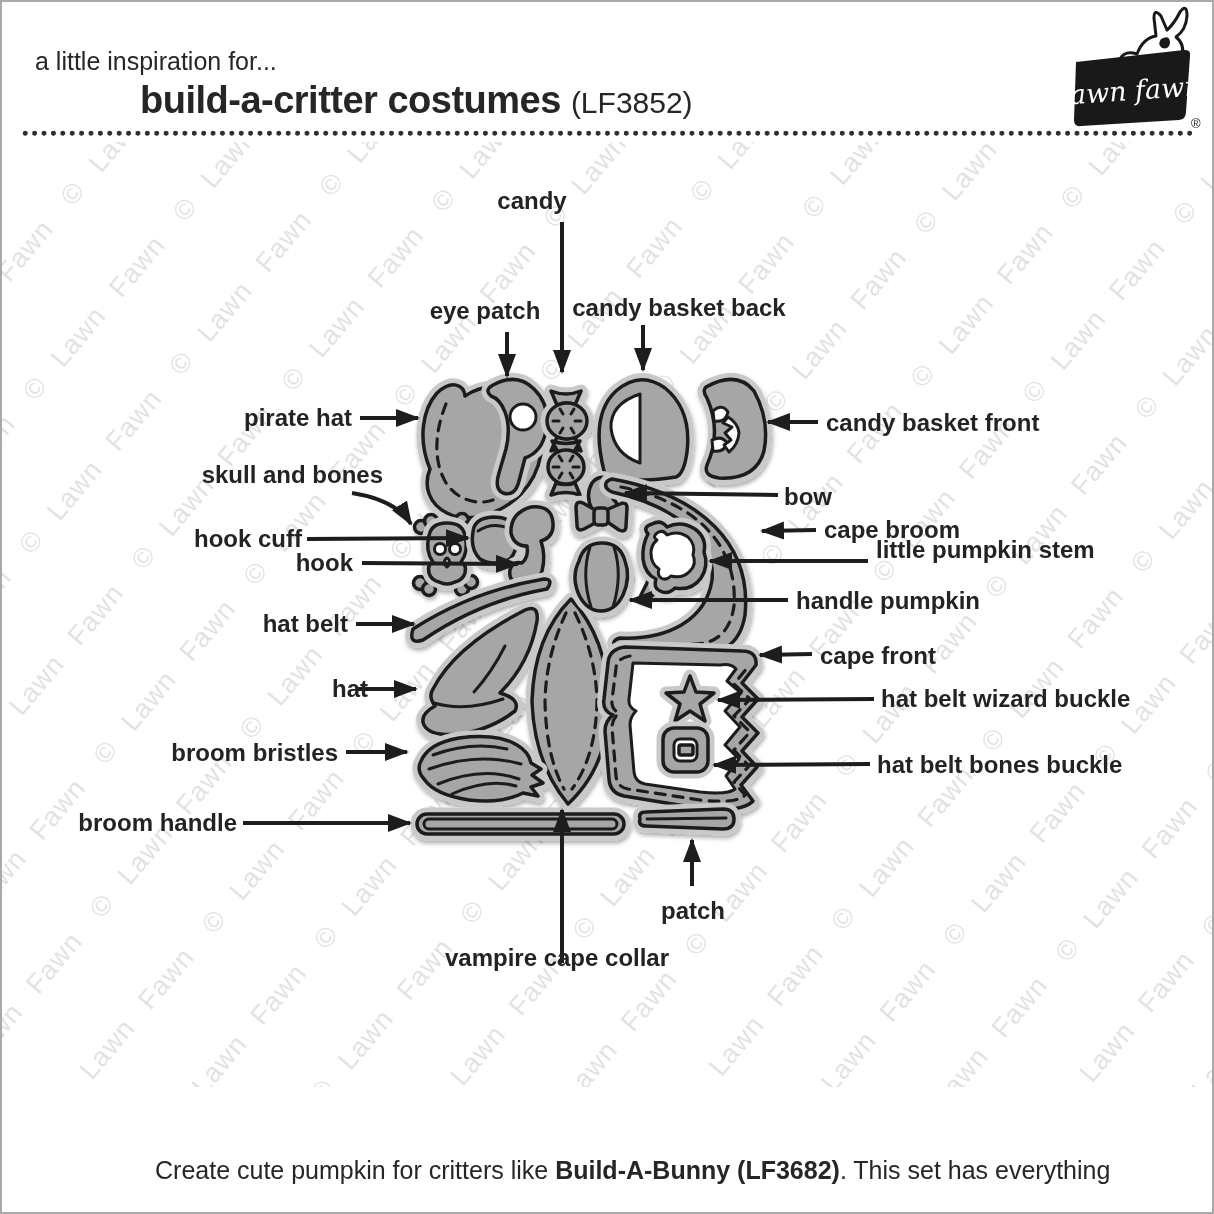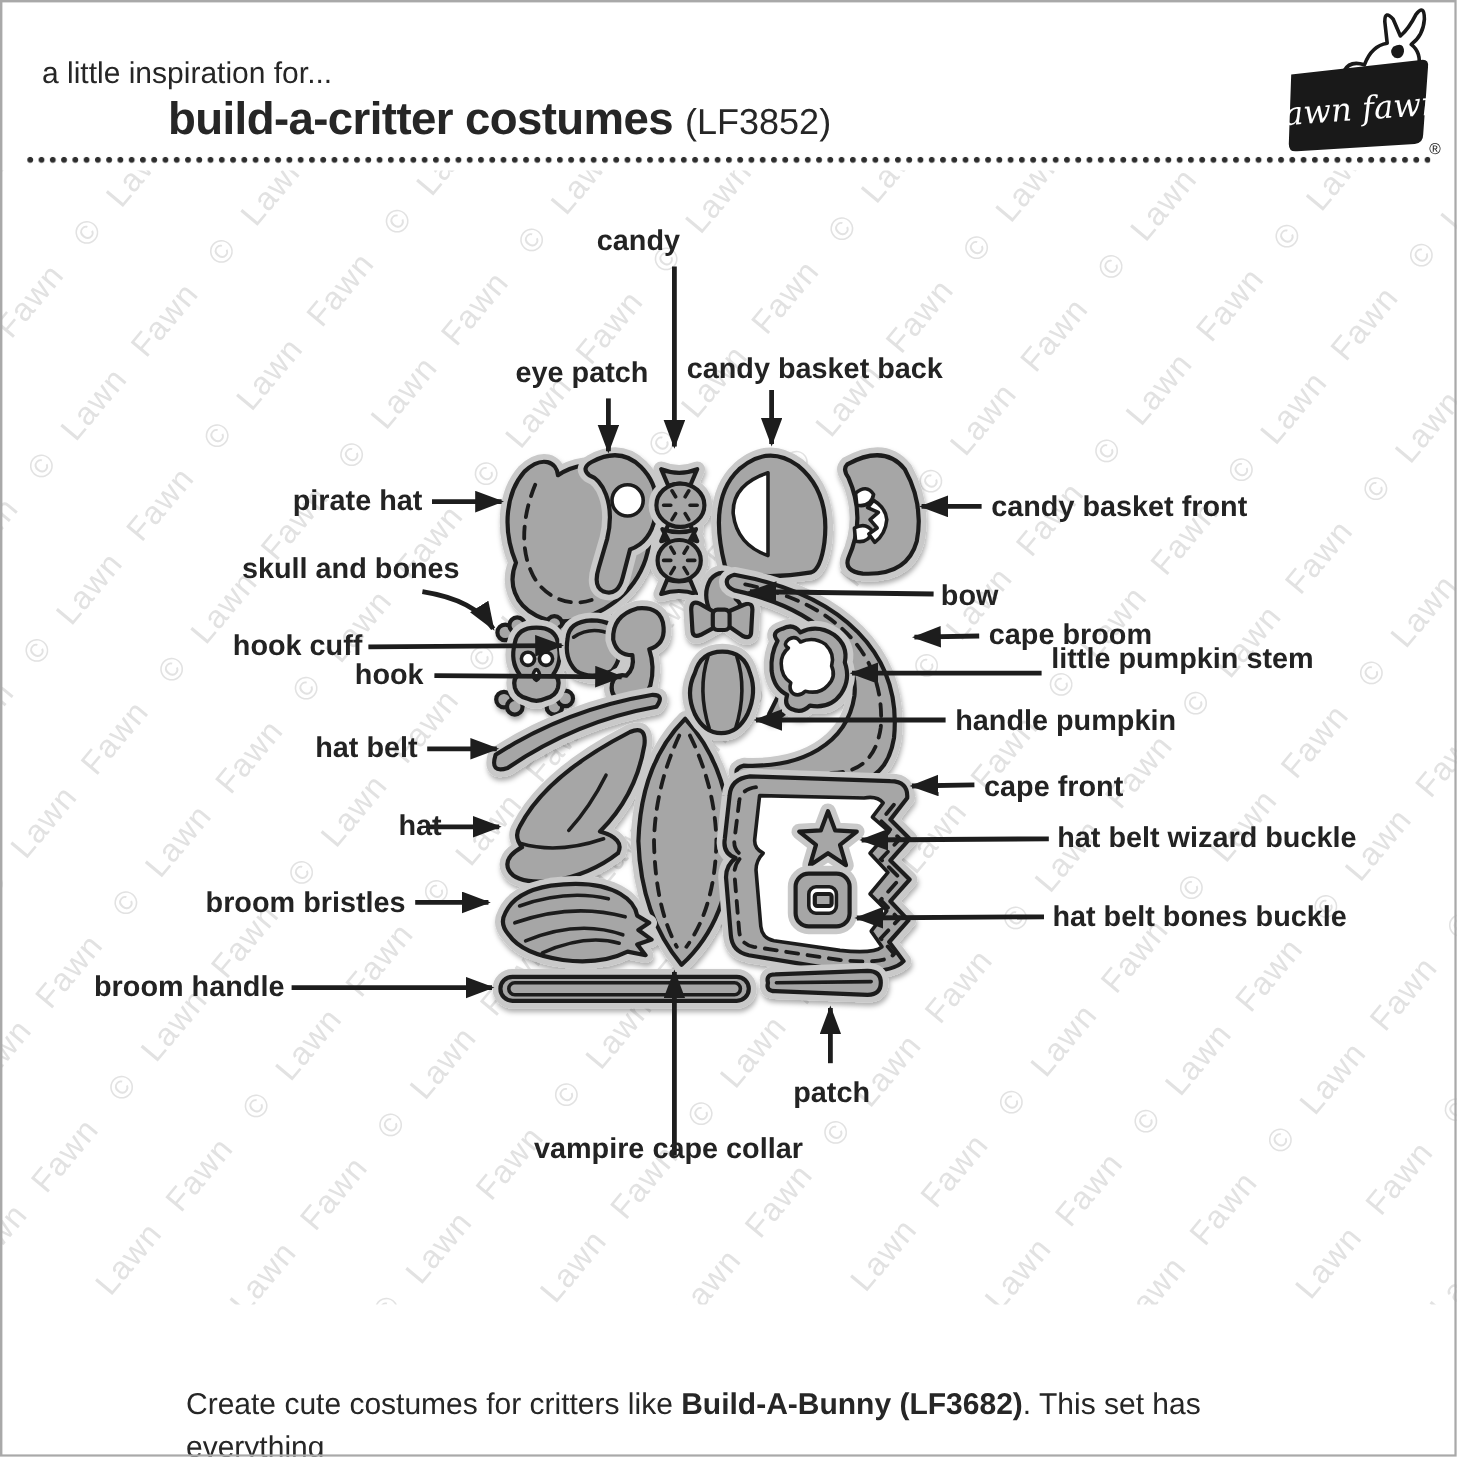--- a/index.html
+++ b/index.html
@@ -326,6 +326,6 @@
 <div class="lbl c" style="left:693px;top:897px">patch</div>
 <div class="lbl c" style="left:557px;top:944px">vampire cape collar</div>
 
-<p class="caption"><span>Create cute costumes for critters like </span><b>Build-A-Bunny (LF3682)</b><span>. This set has everything</span><br></p>
+<p class="caption"><span>Create cute pumpkin for critters like </span><b>Build-A-Bunny (LF3682)</b><span>. This set has everything</span><br></p>
 
 </body></html>

